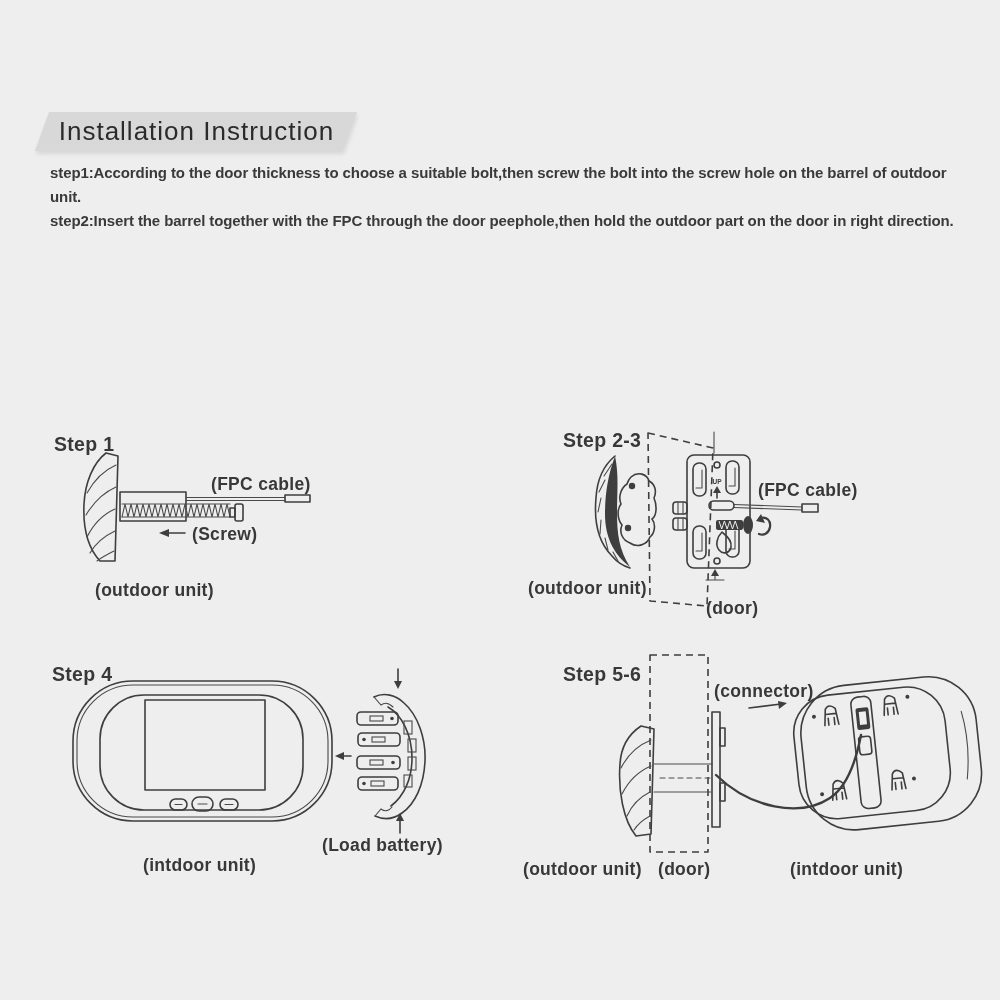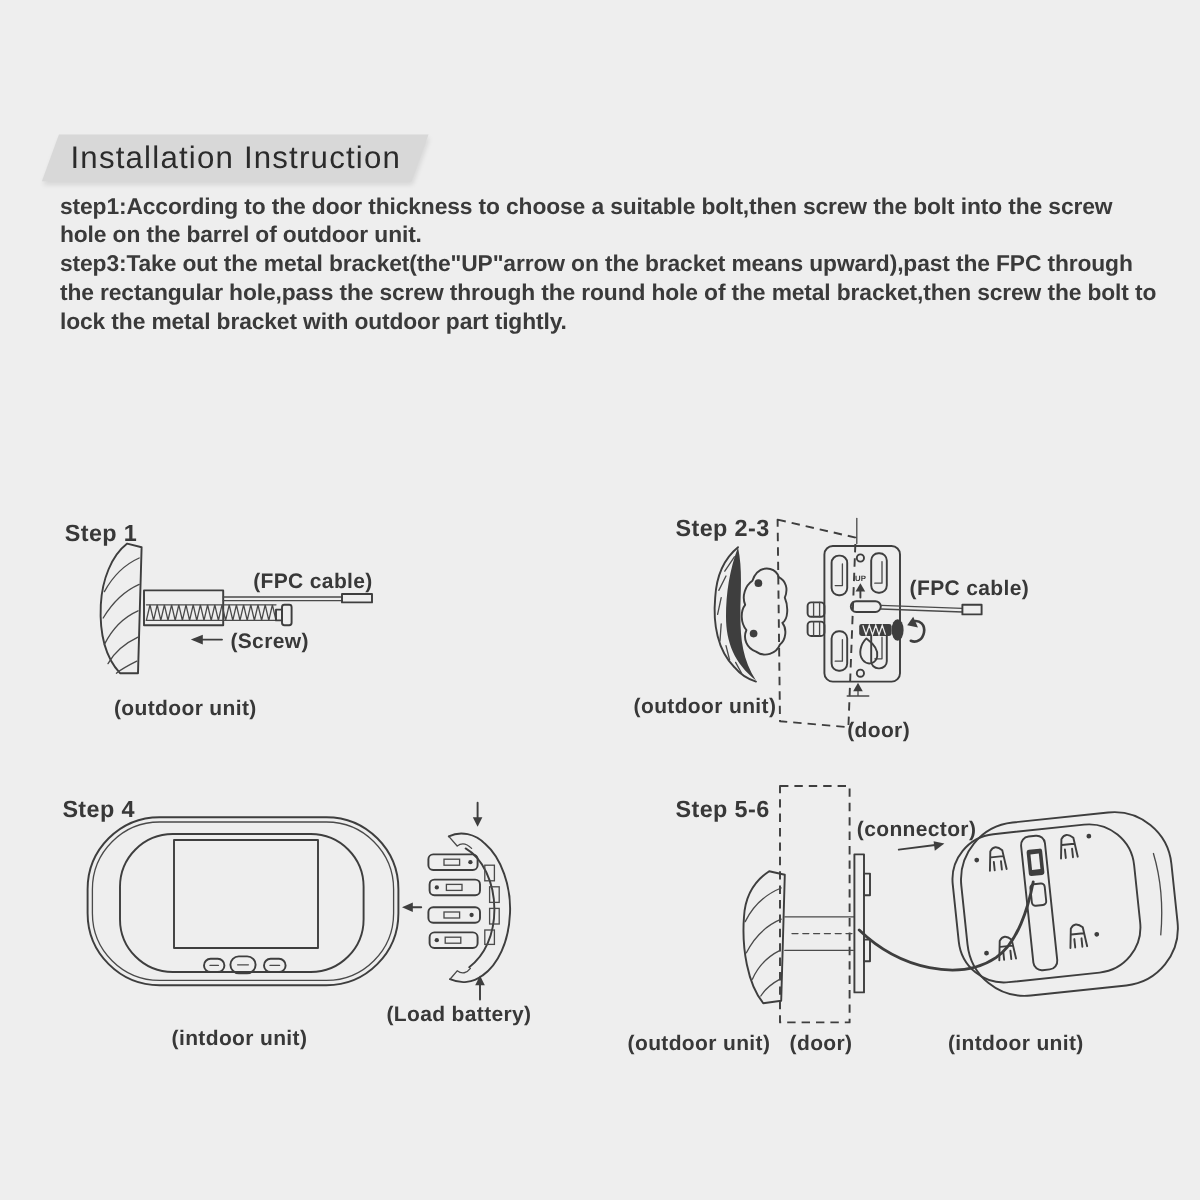--- a/index.html
+++ b/index.html
@@ -24,7 +24,7 @@
   }
   .instructions{
     position:absolute;left:50px;top:161px;width:916px;
-    font-size:19px;font-weight:bold;line-height:24px;
+    font-size:15px;font-weight:bold;line-height:24px;
     letter-spacing:-0.1px;color:#3a3a3a;
   }
   .instructions p{margin:0;}

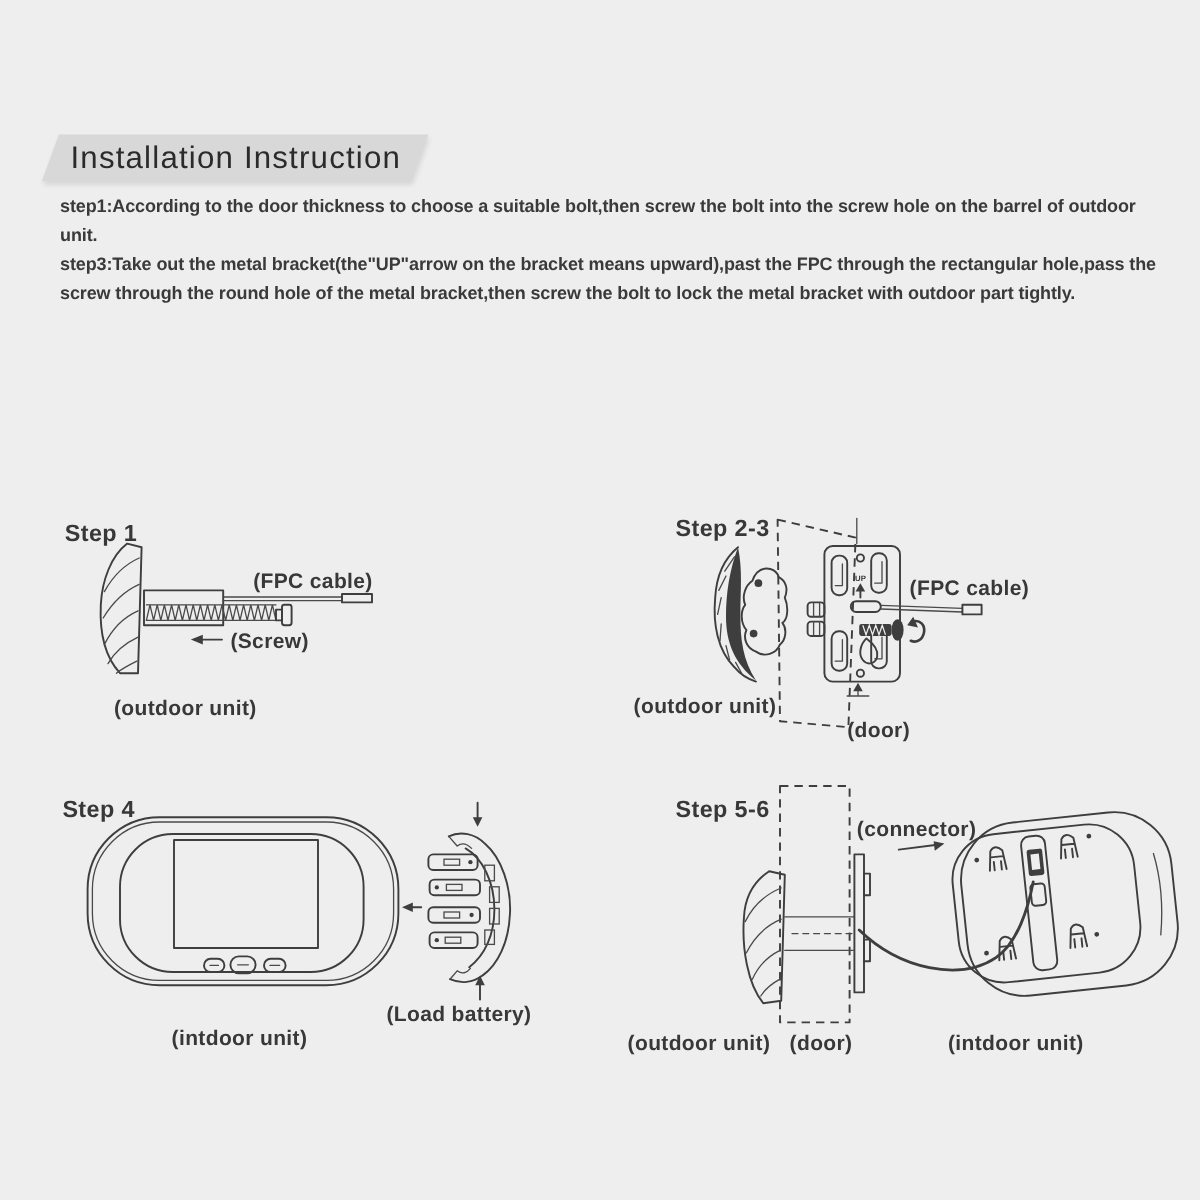--- a/index.html
+++ b/index.html
@@ -53,6 +53,7 @@
 
   <div class="instructions">
     <p>step1:According to the door thickness to choose a suitable bolt,then screw the bolt into the screw hole on the barrel of outdoor unit.</p>
+    <p>step2:Insert the barrel together with the FPC through the door peephole,then hold the outdoor part on the door in right direction.</p>
     <p>step3:Take out the metal bracket(the"UP"arrow on the bracket means upward),past the FPC through the rectangular hole,pass the screw through the round hole of the metal bracket,then screw the bolt to lock the metal bracket with outdoor part tightly.</p>
   </div>
 

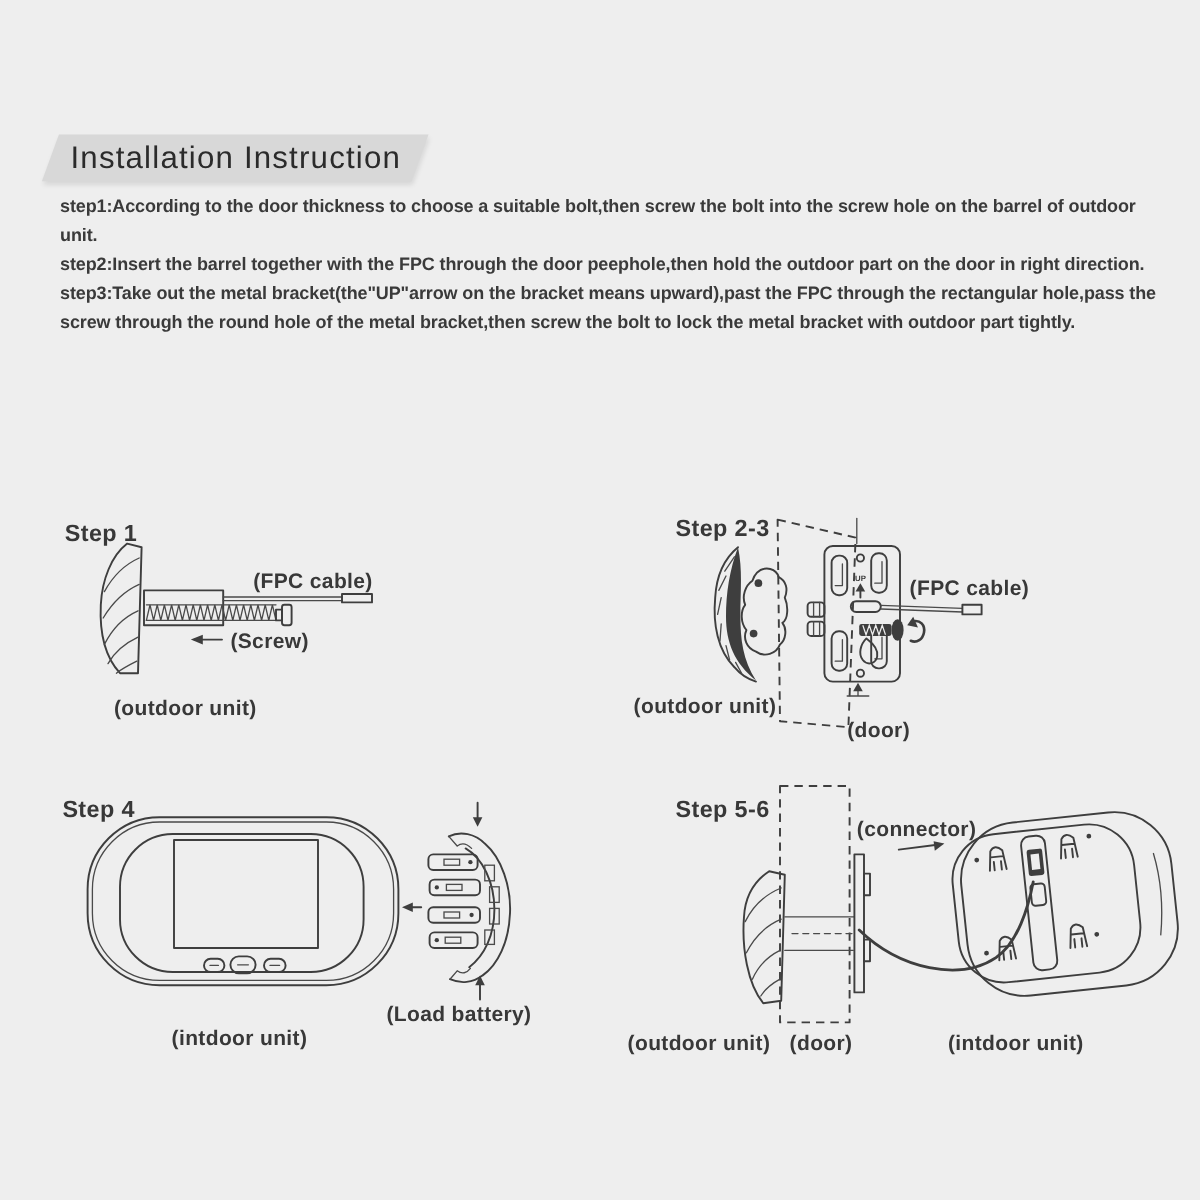--- a/index.html
+++ b/index.html
@@ -54,7 +54,6 @@
   <div class="instructions">
     <p>step1:According to the door thickness to choose a suitable bolt,then screw the bolt into the screw hole on the barrel of outdoor unit.</p>
     <p>step2:Insert the barrel together with the FPC through the door peephole,then hold the outdoor part on the door in right direction.</p>
-    <p>step3:Take out the metal bracket(the"UP"arrow on the bracket means upward),past the FPC through the rectangular hole,pass the screw through the round hole of the metal bracket,then screw the bolt to lock the metal bracket with outdoor part tightly.</p>
   </div>
 
   <svg id="d1" class="diag" width="310" height="185" viewBox="0 0 310 185">

